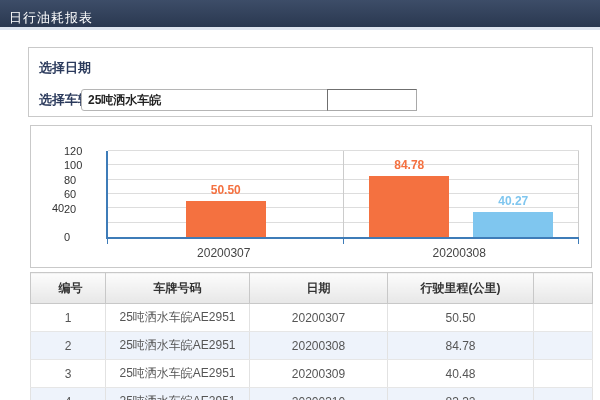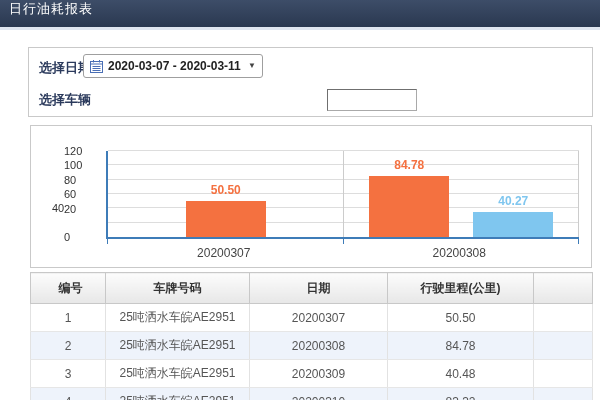--- a/index.html
+++ b/index.html
@@ -11,7 +11,7 @@
   .app-header{position:absolute;left:0;top:0;width:600px;height:30px;
     background:linear-gradient(#3d4d68,#2a3850);
     border-bottom:3px solid #dfe6f0;box-sizing:border-box;
-    display:flex;align-items:flex-start;}
+    display:flex;align-items:flex-end;}
   .app-header span{color:#fff;font-size:13px;padding-left:9px;letter-spacing:1px;}
 
   

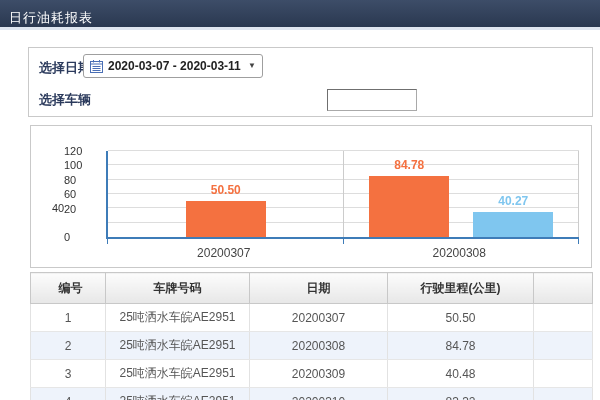--- a/index.html
+++ b/index.html
@@ -78,19 +78,6 @@
   <div class="filter-panel">
     <span class="flabel l1">选择日期</span>
 
-    <div class="date-select">
-      <svg width="13" height="13" viewBox="0 0 13 13">
-        <rect x="0.5" y="1.5" width="12" height="11" fill="none" stroke="#4a6fb5" stroke-width="1"></rect>
-        <line x1="0.5" y1="4" x2="12.5" y2="4" stroke="#4a6fb5" stroke-width="1"></line>
-        <line x1="3.5" y1="0" x2="3.5" y2="2.5" stroke="#4a6fb5" stroke-width="1"></line>
-        <line x1="9.5" y1="0" x2="9.5" y2="2.5" stroke="#4a6fb5" stroke-width="1"></line>
-        <line x1="2.5" y1="6.5" x2="10.5" y2="6.5" stroke="#4a6fb5" stroke-width="1"></line>
-        <line x1="2.5" y1="8.5" x2="10.5" y2="8.5" stroke="#4a6fb5" stroke-width="1"></line>
-        <line x1="2.5" y1="10.5" x2="10.5" y2="10.5" stroke="#4a6fb5" stroke-width="1"></line>
-      </svg>
-      <span class="dval">2020-03-07 - 2020-03-11</span>
-      <span class="caret">▼</span>
-    </div>
 
 
     <span class="flabel l2">选择车辆</span>

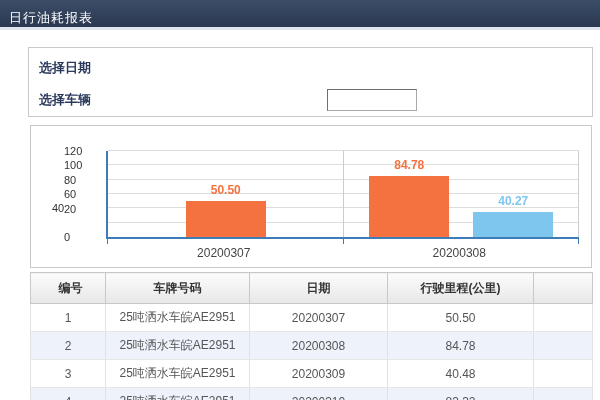--- a/index.html
+++ b/index.html
@@ -81,6 +81,7 @@
 
 
     <span class="flabel l2">选择车辆</span>
+    <input class="vehicle-input" value="25吨洒水车皖" style="">
     <input class="search-input" value="" style="">
   </div>
 

